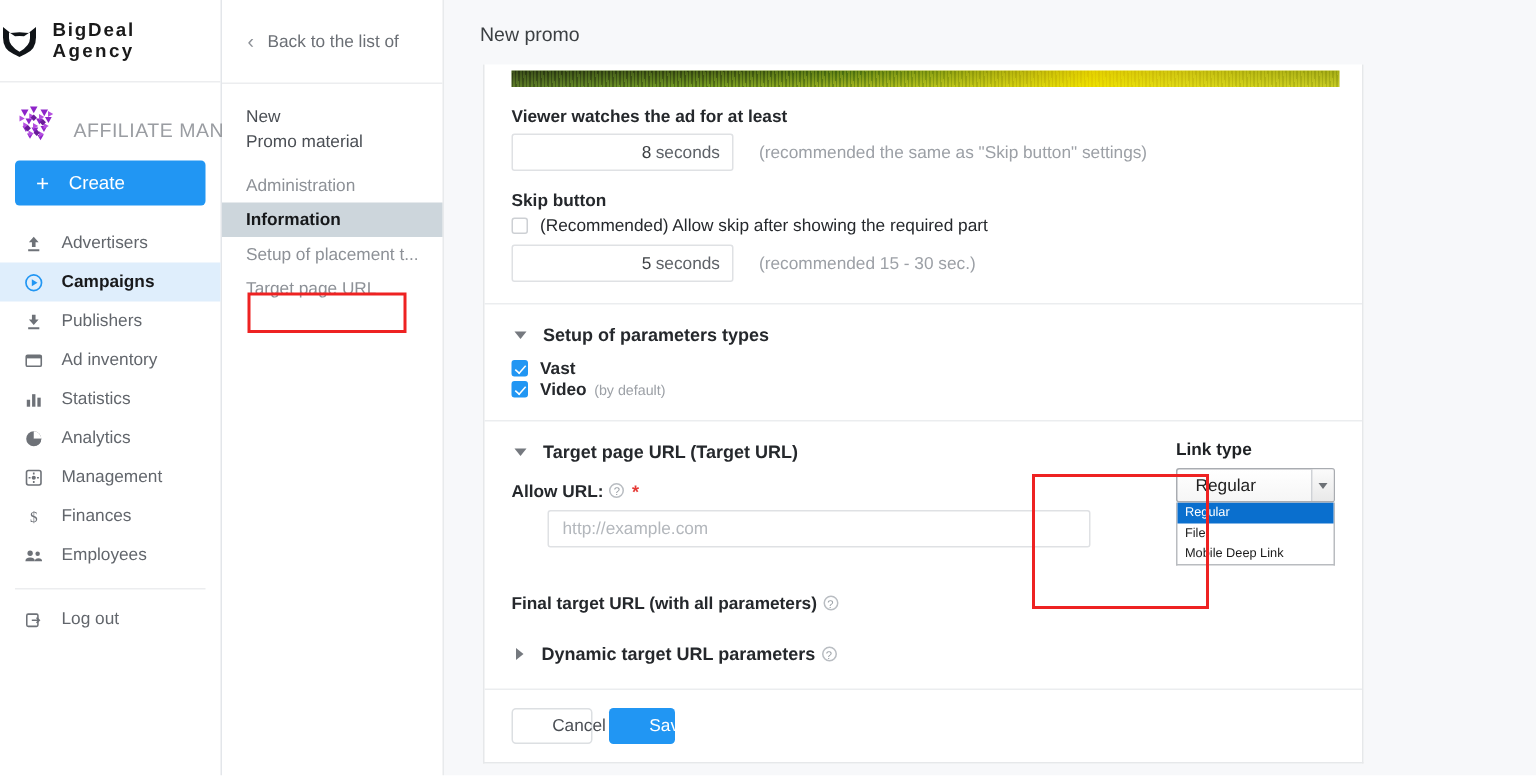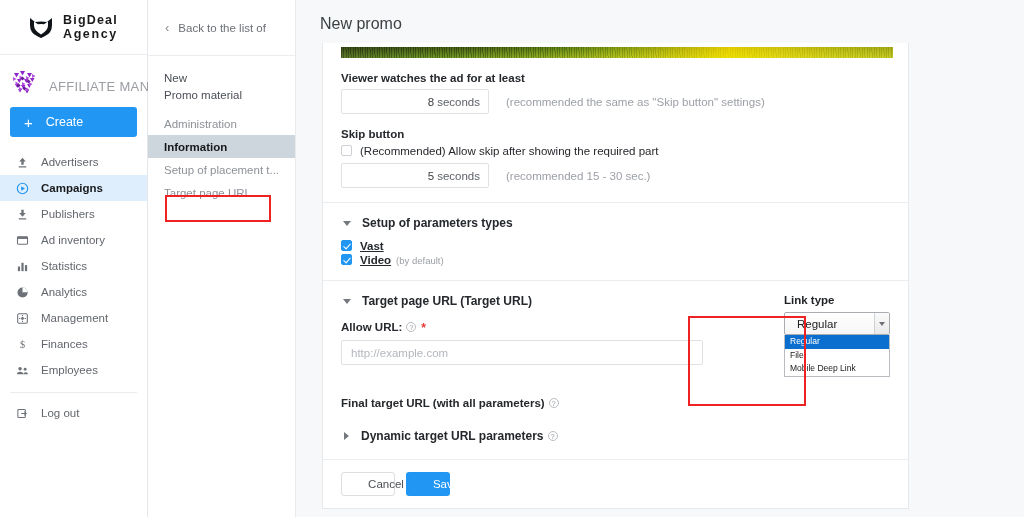--- a/index.html
+++ b/index.html
@@ -25,7 +25,7 @@
   .brand {
     height: 55px;
     display: flex; align-items: center;
-    padding-left: 28px;
+    padding-left: 0;
     border-bottom: 1px solid #ecedef;
   }
   .brand-mark { width: 26px; height: 26px; flex:0 0 26px; }

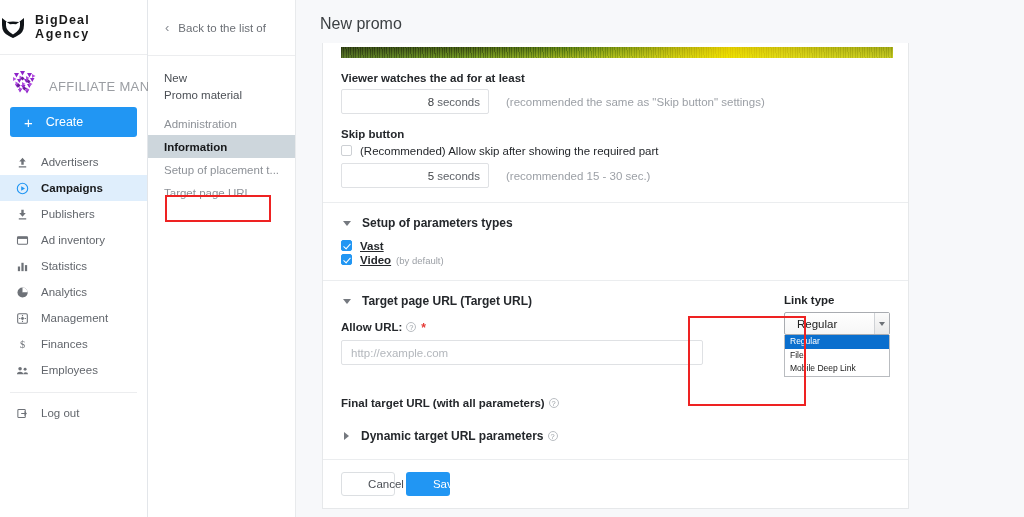--- a/index.html
+++ b/index.html
@@ -134,7 +134,7 @@
   }
   .page-title {
     position: absolute; left: 24px; top: 15px;
-    font-size: 16px; color: #3c4043;
+    font-size: 13px; color: #3c4043;
   }
   .card {
     position: absolute;

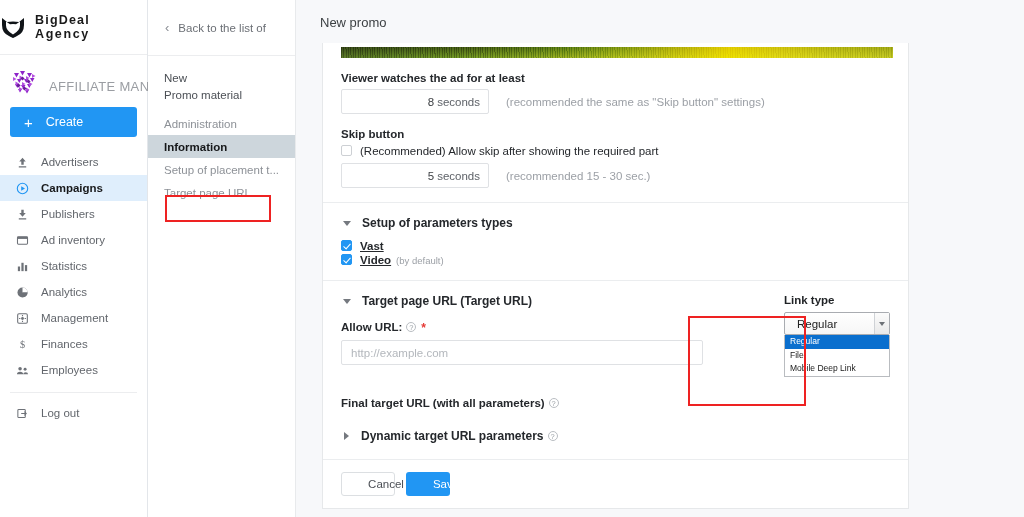--- a/index.html
+++ b/index.html
@@ -201,7 +201,7 @@
     transform: rotate(42deg);
   }
   .checklabel { font-size: 11.5px; color: #25282c; }
-  .checklabel.bold { font-weight: bold; text-decoration: underline; }
+  .checklabel.bold { font-weight: bold; }
   .checklabel .dim { color:#9ca0a6; font-weight: normal; font-size: 9.5px; }
 
   .accordion {

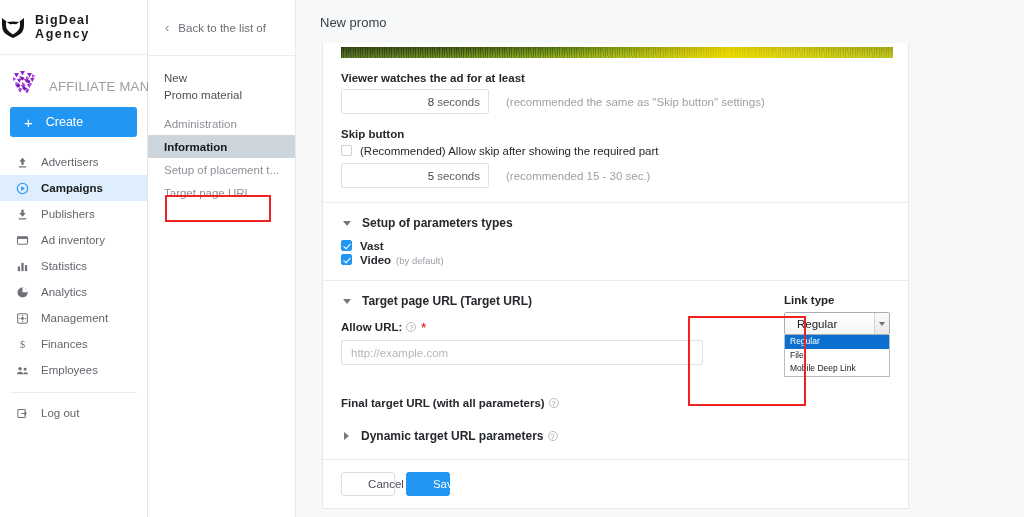--- a/index.html
+++ b/index.html
@@ -241,6 +241,7 @@
     padding-left: 9px;
     font-size: 11.5px; color: #b3b7bc;
     background:#fff;
+    margin-left:24px;
   }
   .sublabel { font-size: 11.5px; font-weight:bold; color:#25282c; margin-top: 32px; }
 

